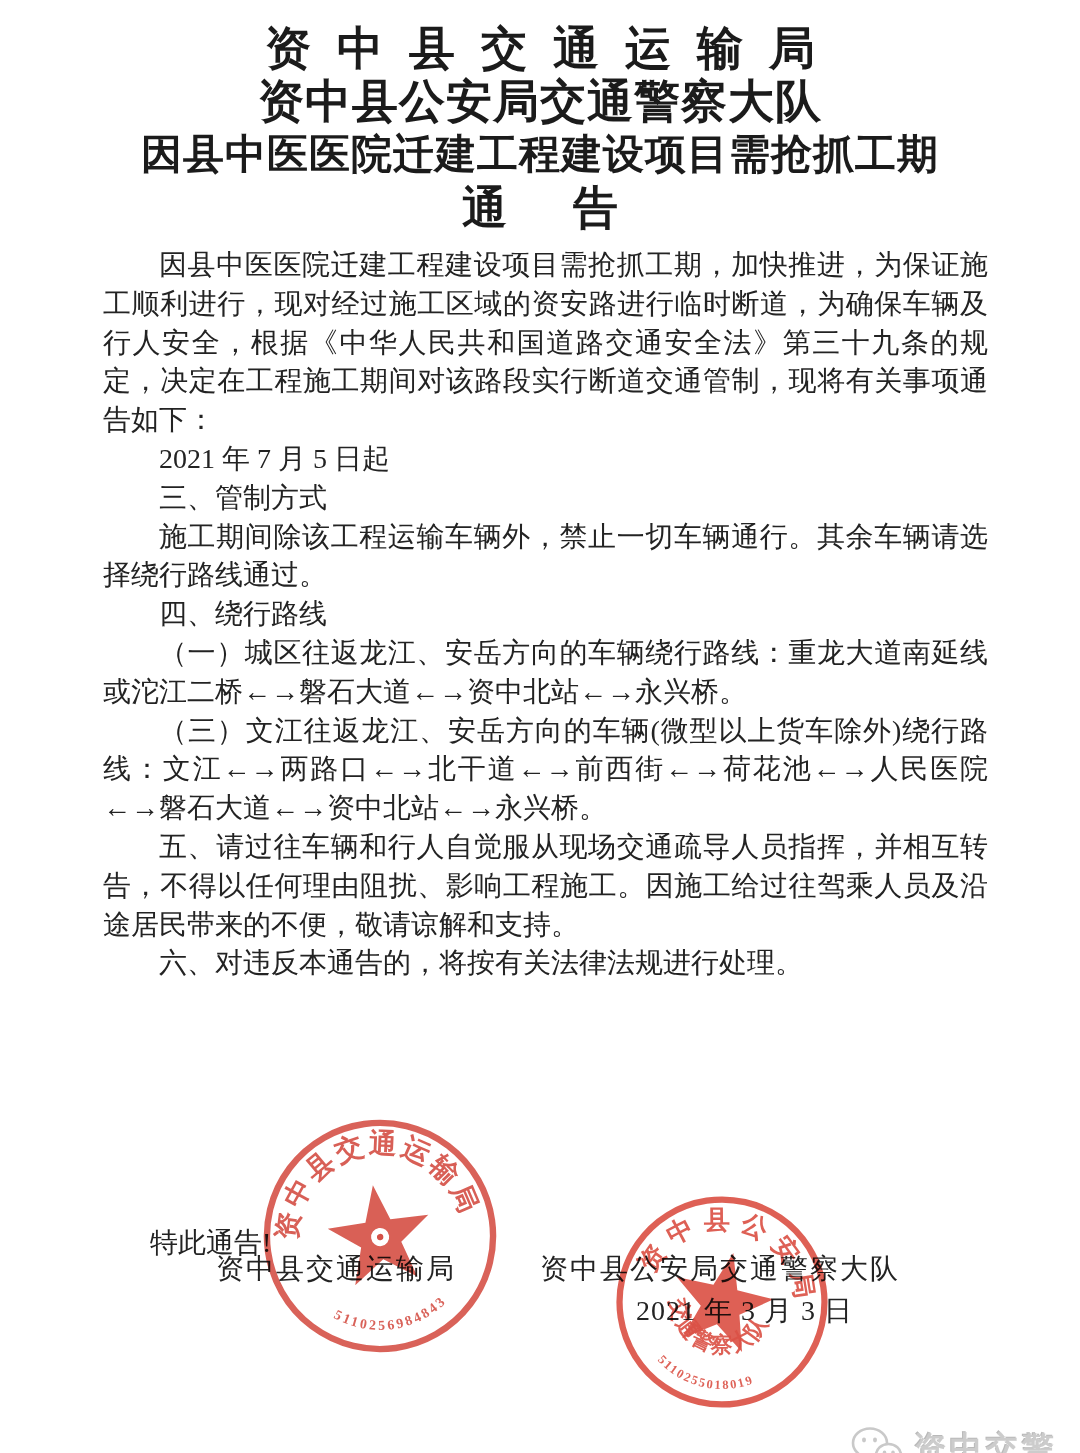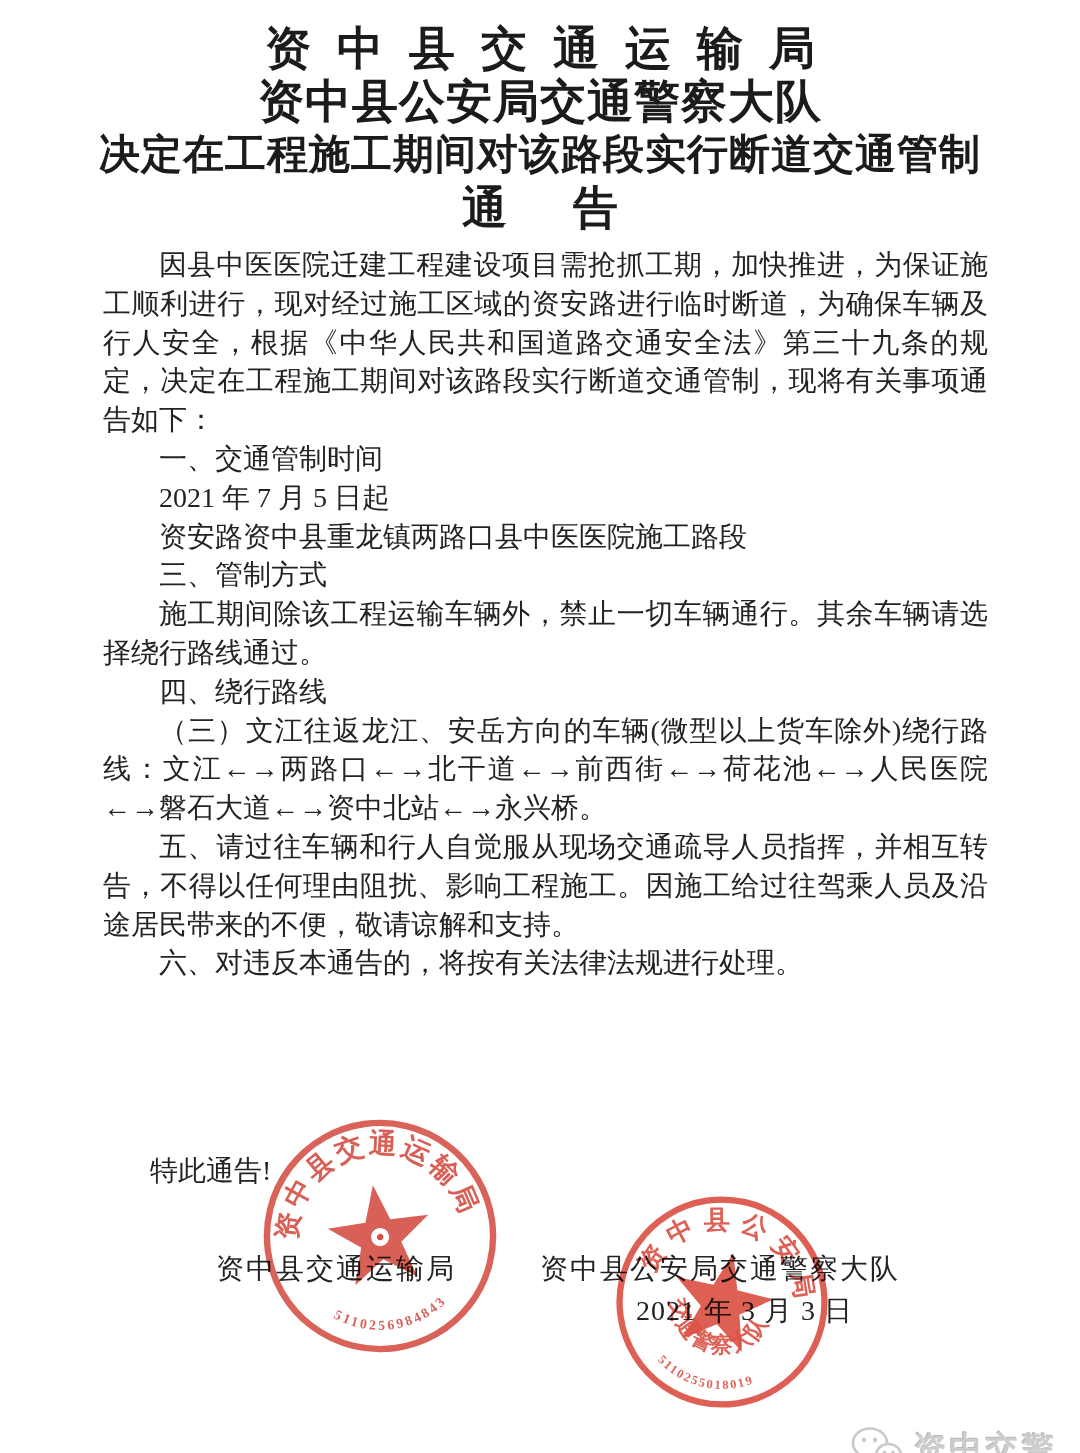--- a/index.html
+++ b/index.html
@@ -62,7 +62,7 @@
   <div class="title-block">
     <div class="t-line t1">资中县交通运输局</div>
     <div class="t-line t2">资中县公安局交通警察大队</div>
-    <div class="t-line t3">决定在工程施工期间对该路段实行断道交通管制</div>
+    <div class="t-line t3">因县中医医院迁建工程建设项目需抢抓工期</div>
     <div class="t-line t4">通告</div>
   </div>
 

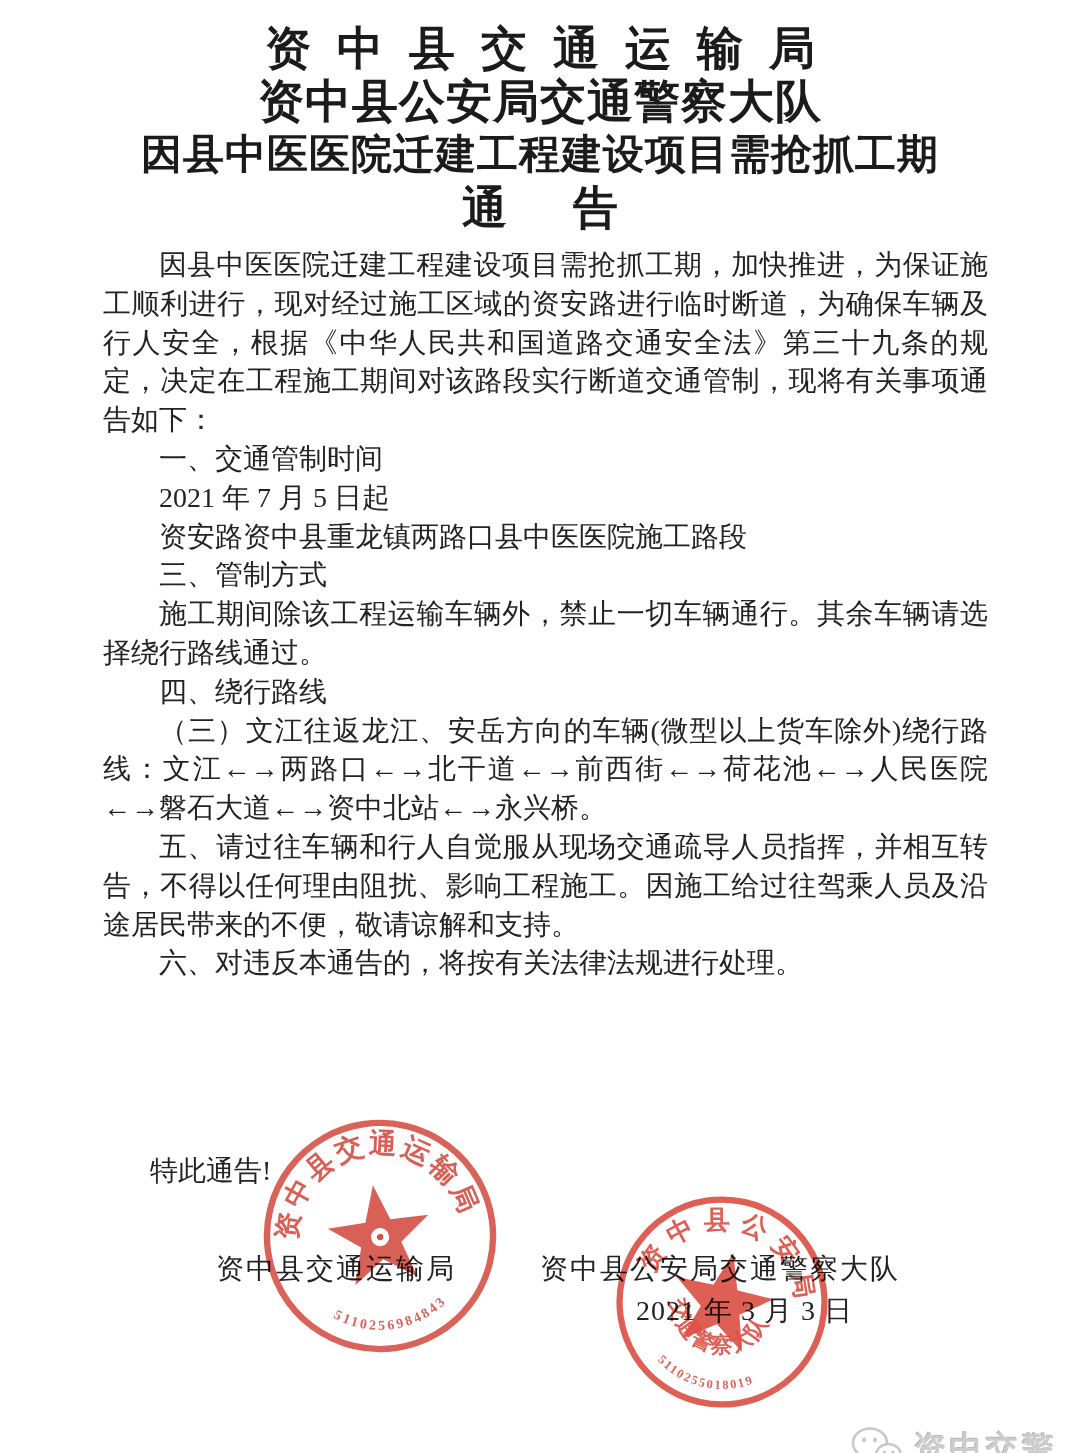--- a/index.html
+++ b/index.html
@@ -68,7 +68,6 @@
 
   <div class="doc-body" id="doc-body">
       <p>因县中医医院迁建工程建设项目需抢抓工期，加快推进，为保证施工顺利进行，现对经过施工区域的资安路进行临时断道，为确保车辆及行人安全，根据《中华人民共和国道路交通安全法》第三十九条的规定，决定在工程施工期间对该路段实行断道交通管制，现将有关事项通告如下：</p>
-      <p>一、交通管制时间</p>
       <p>2021 年 7 月 5 日起</p>
       <p>资安路资中县重龙镇两路口县中医医院施工路段</p>
       <p>三、管制方式</p>

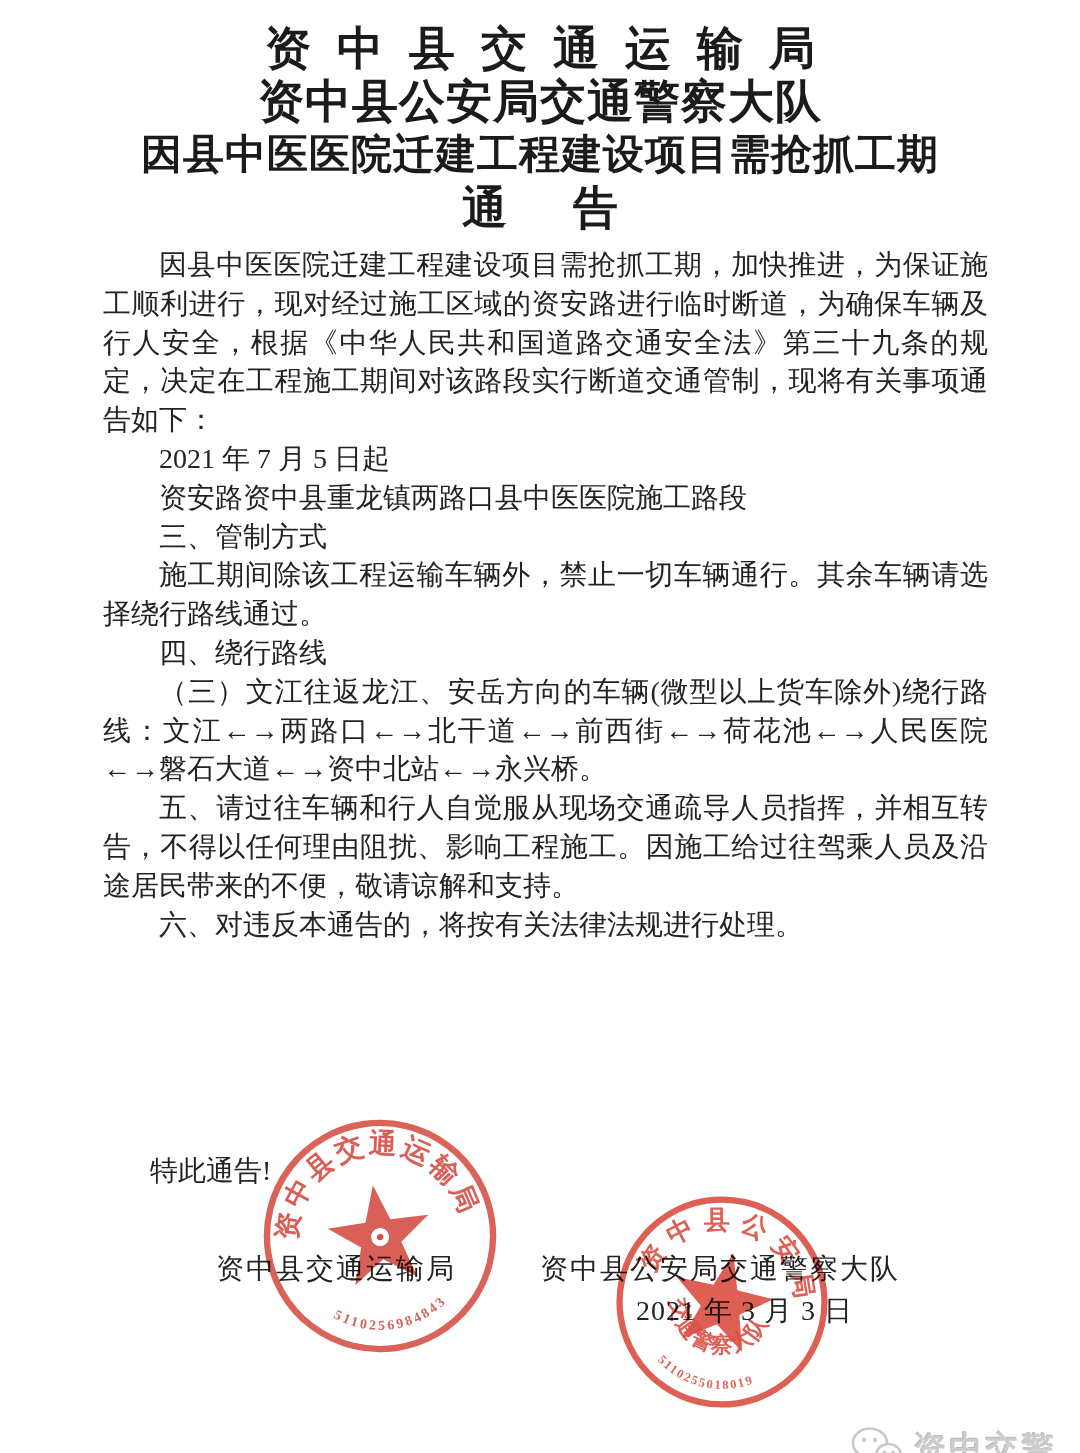--- a/index.html
+++ b/index.html
@@ -69,7 +69,6 @@
   <div class="doc-body" id="doc-body">
       <p>因县中医医院迁建工程建设项目需抢抓工期，加快推进，为保证施工顺利进行，现对经过施工区域的资安路进行临时断道，为确保车辆及行人安全，根据《中华人民共和国道路交通安全法》第三十九条的规定，决定在工程施工期间对该路段实行断道交通管制，现将有关事项通告如下：</p>
       <p>2021 年 7 月 5 日起</p>
-      <p>资安路资中县重龙镇两路口县中医医院施工路段</p>
       <p>三、管制方式</p>
       <p>施工期间除该工程运输车辆外，禁止一切车辆通行。其余车辆请选择绕行路线通过。</p>
       <p>四、绕行路线</p>

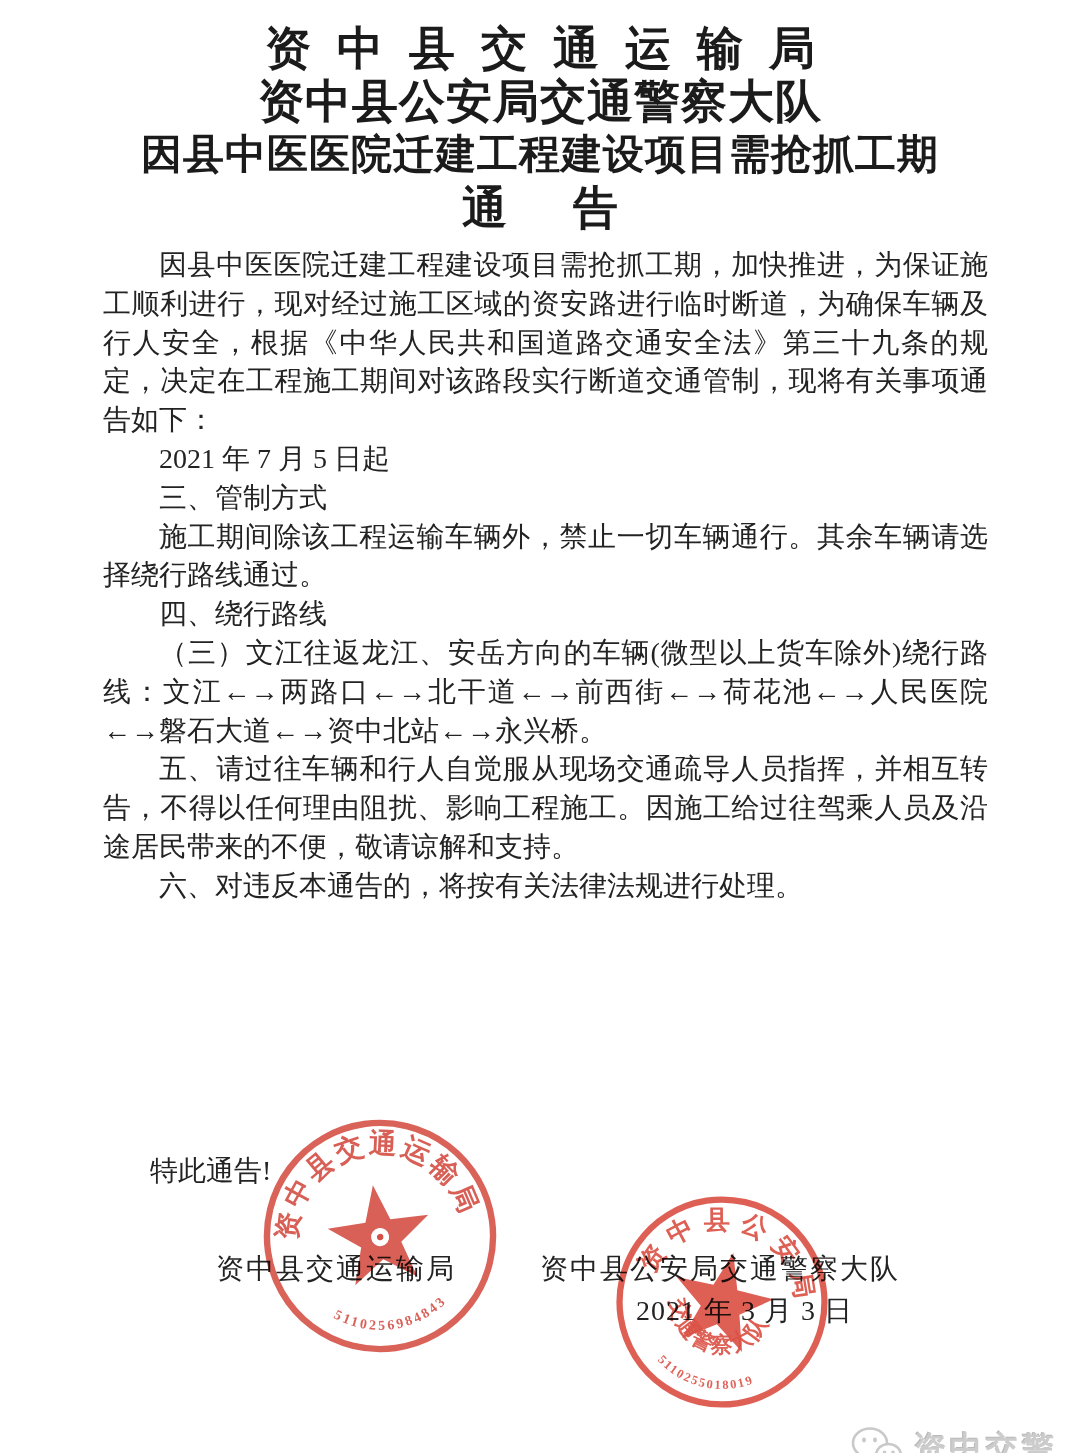--- a/index.html
+++ b/index.html
@@ -72,6 +72,7 @@
       <p>三、管制方式</p>
       <p>施工期间除该工程运输车辆外，禁止一切车辆通行。其余车辆请选择绕行路线通过。</p>
       <p>四、绕行路线</p>
+      <p>（一）城区往返龙江、安岳方向的车辆绕行路线：重龙大道南延线或沱江二桥←→磐石大道←→资中北站←→永兴桥。</p>
       <p>（三）文江往返龙江、安岳方向的车辆(微型以上货车除外)绕行路线：文江←→两路口←→北干道←→前西街←→荷花池←→人民医院←→磐石大道←→资中北站←→永兴桥。</p>
       <p>五、请过往车辆和行人自觉服从现场交通疏导人员指挥，并相互转告，不得以任何理由阻扰、影响工程施工。因施工给过往驾乘人员及沿途居民带来的不便，敬请谅解和支持。</p>
       <p>六、对违反本通告的，将按有关法律法规进行处理。</p>

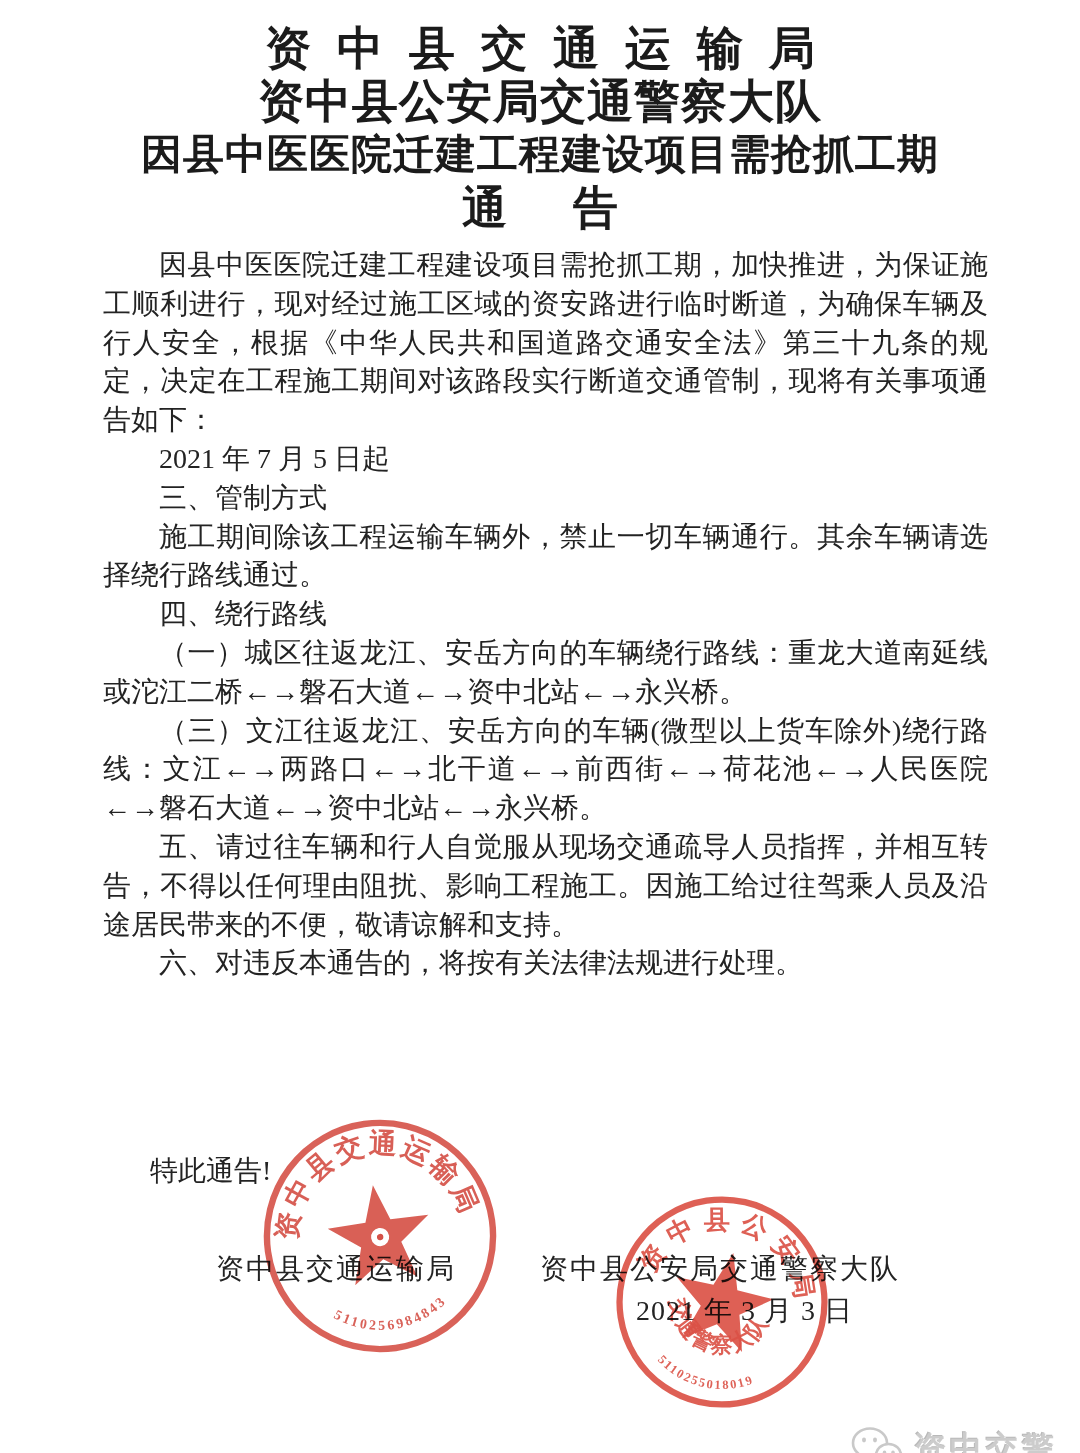--- a/index.html
+++ b/index.html
@@ -33,7 +33,7 @@
   .doc-body p{margin:0;text-indent:2em;}
   
   .abs{position:absolute;white-space:nowrap;font-size:28px;color:#232323;}
-  .closing{left:150px;top:1152px;}
+  .closing{left:150px;top:1224px;}
   .sig-left{left:216px;top:1250px;letter-spacing:2px;}
   .sig-right{left:540px;top:1250px;letter-spacing:2px;}
   .sig-date{left:636px;top:1292px;letter-spacing:1px;}

